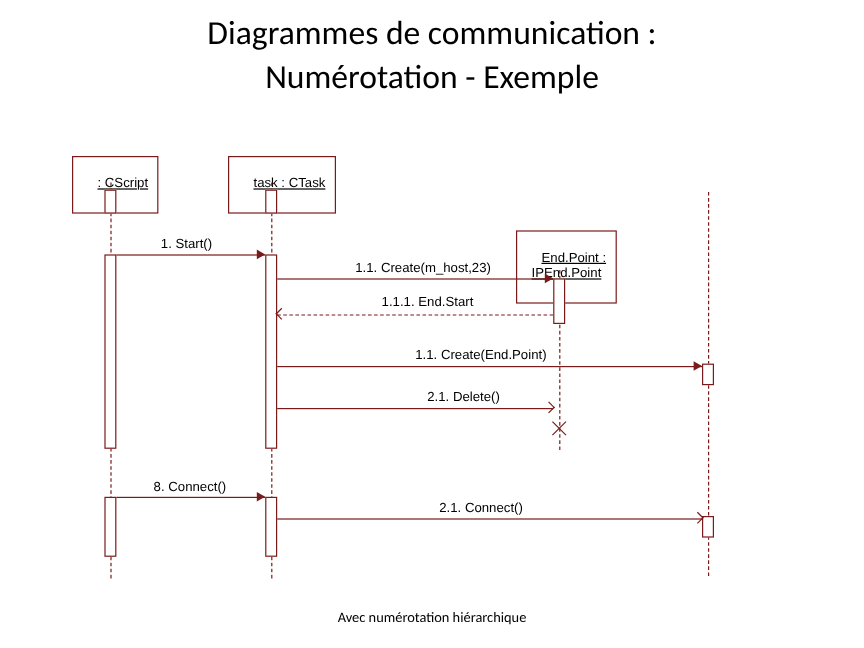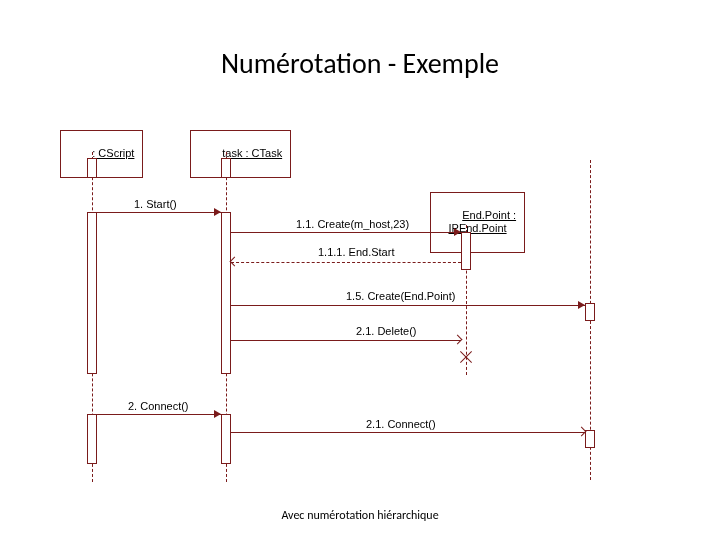--- a/index.html
+++ b/index.html
@@ -110,7 +110,7 @@
 <body>
 
 <div class="title">
-  <br>
+  <span>Diagrammes de communication :</span><br>
   <span>Numérotation - Exemple</span>
 </div>
 

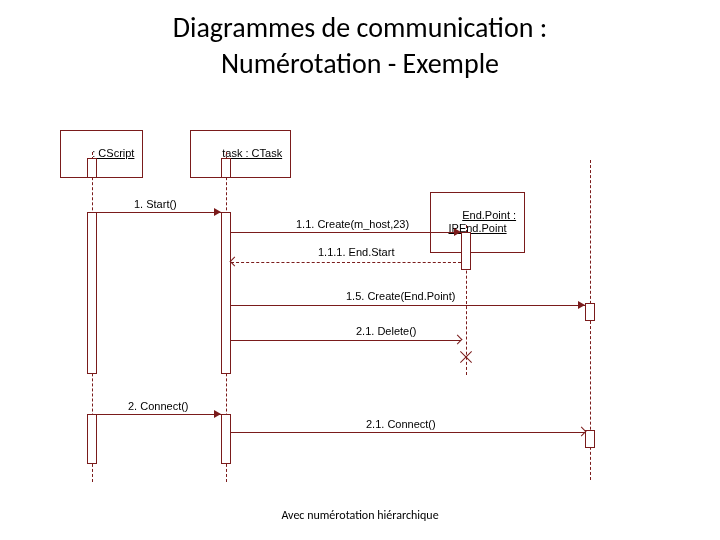--- a/index.html
+++ b/index.html
@@ -45,7 +45,7 @@
     white-space: pre;
     line-height: 1.2;
   }
-  .participant .u { text-decoration: underline; margin-left: 11px; }
+  .participant .u { text-decoration: underline; }
   .lifeline {
     position: absolute;
     border-left: 1px dashed #7a1b1b;

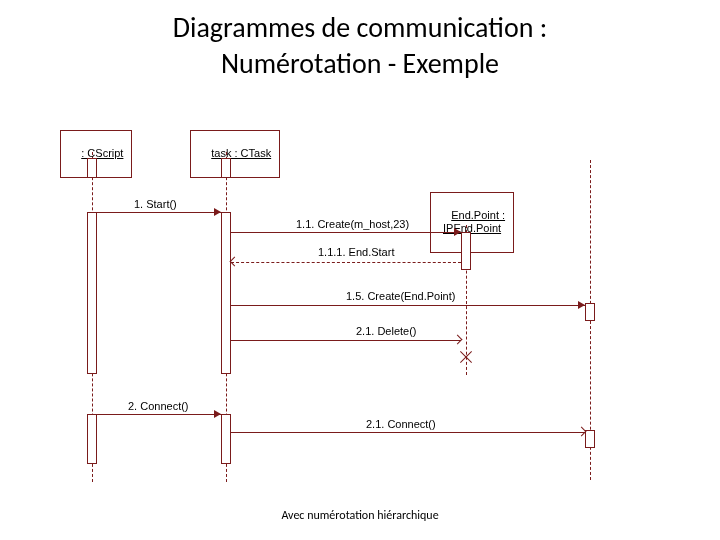--- a/index.html
+++ b/index.html
@@ -156,7 +156,7 @@
   <div class="arrow dashed" style="left:191px; top:132px; width:230px;"></div>
   <div class="arrowhead open-left" style="left:191px; top:128px;"></div>
 
-  <div class="msg" style="left:290px; top:160px;">1.5. Create(End.Point)</div>
+  <div class="msg" style="left:290px; top:160px;">1.1. Create(End.Point)</div>
   <div class="arrow solid" style="left:191px; top:175px; width:354px;"></div>
   <div class="arrowhead right" style="left:538px; top:171px;"></div>
 

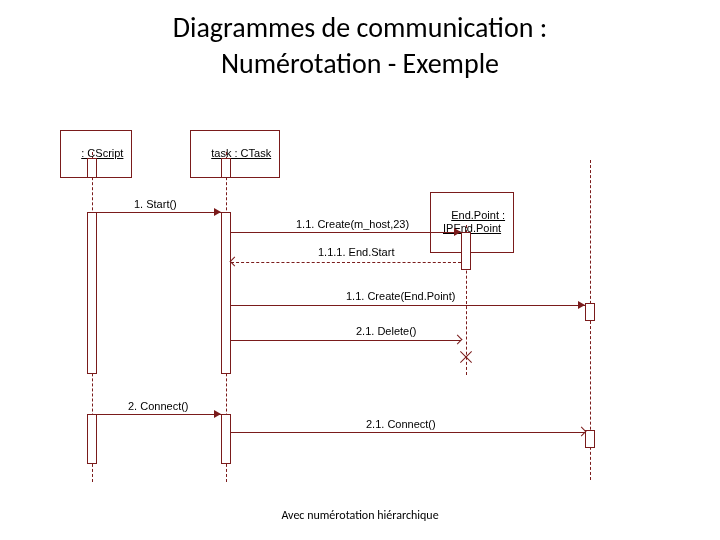--- a/index.html
+++ b/index.html
@@ -165,7 +165,7 @@
   <div class="arrowhead open-right" style="left:414px; top:206px;"></div>
   <div class="destroy" style="left:419px; top:220px;"></div>
 
-  <div class="msg" style="left:72px; top:270px;">2. Connect()</div>
+  <div class="msg" style="left:72px; top:270px;">8. Connect()</div>
   <div class="arrow solid" style="left:57px; top:284px; width:124px;"></div>
   <div class="arrowhead right" style="left:174px; top:280px;"></div>
 

